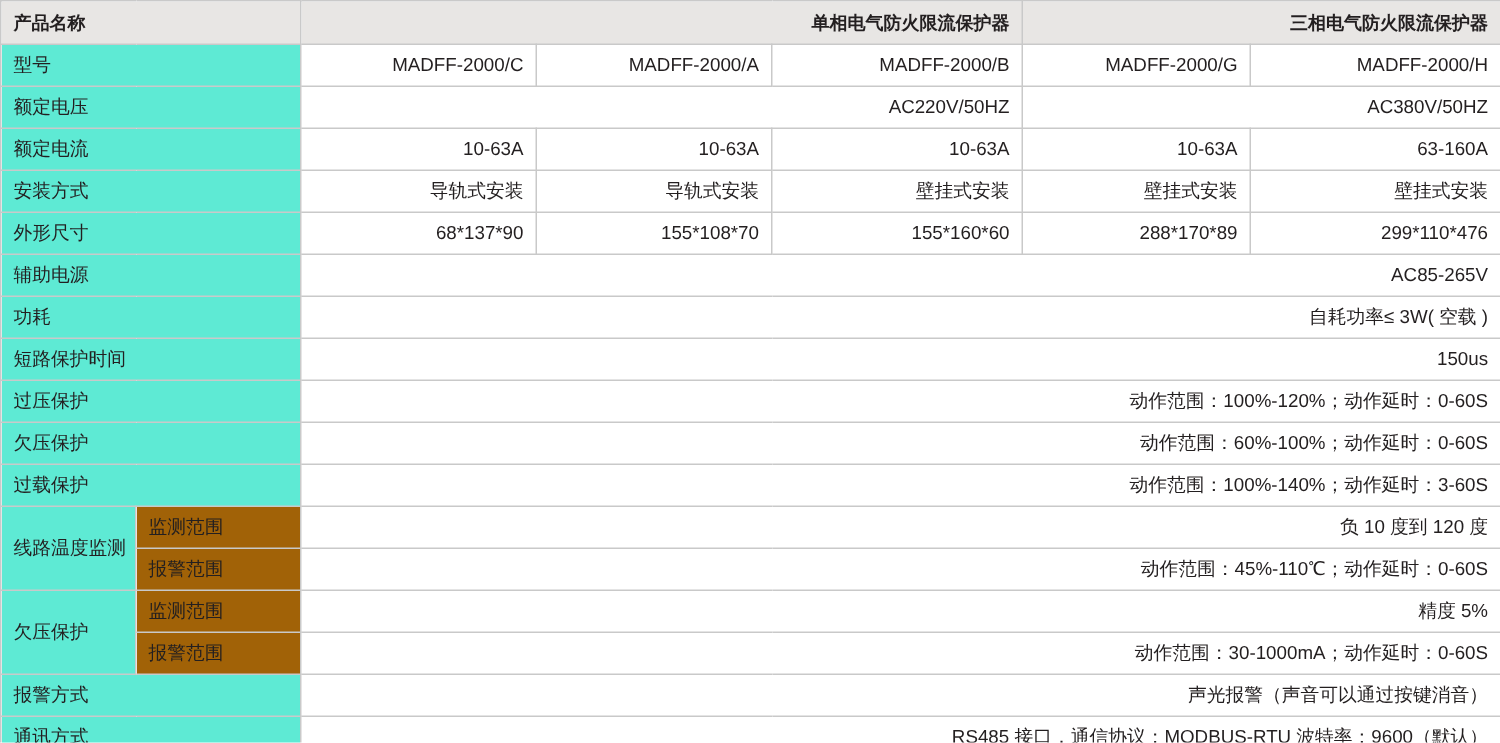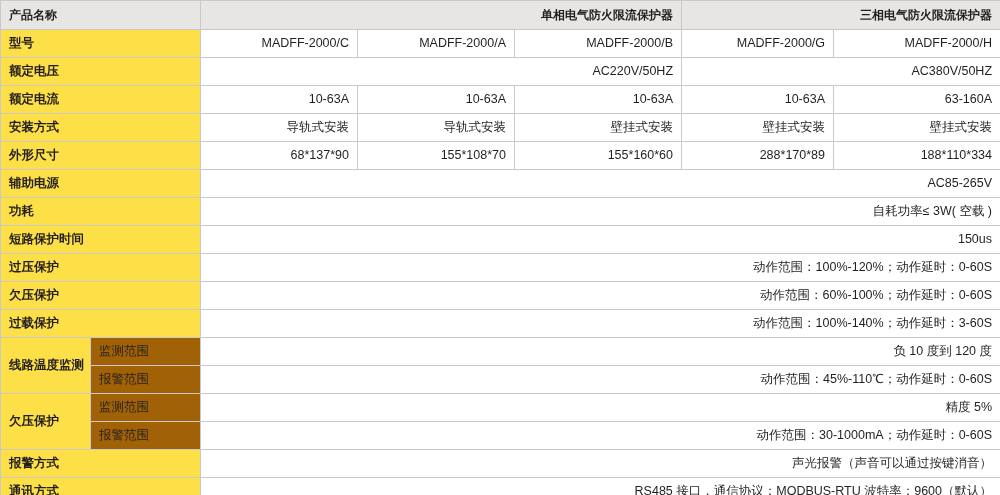--- a/index.html
+++ b/index.html
@@ -42,9 +42,8 @@
     font-size: 12px;
   }
   td.label {
-    background: #fde047;
+    background: #5eead4;
     text-align: left;
-    font-weight: bold;
   }
   td.sublabel {
     background: #a16207;

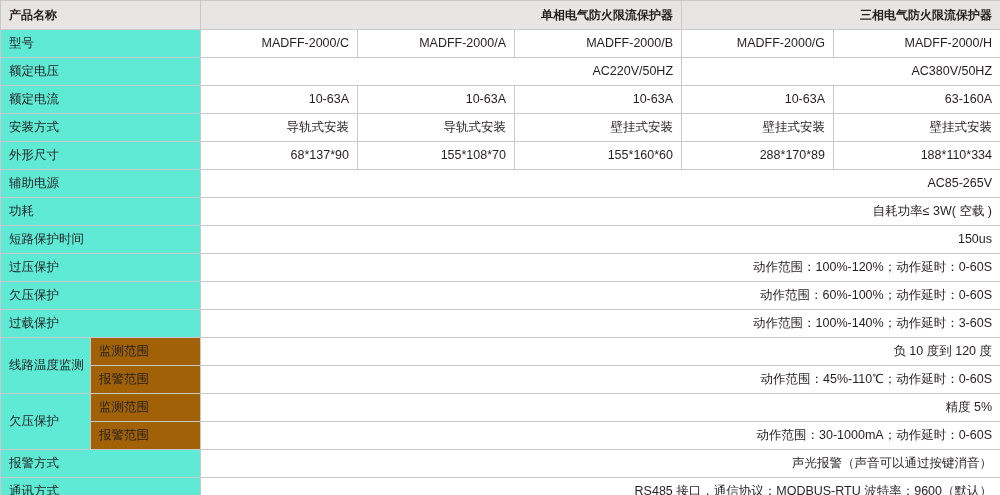--- a/index.html
+++ b/index.html
@@ -117,7 +117,7 @@
         <td class="val">155*108*70</td>
         <td class="val">155*160*60</td>
         <td class="val">288*170*89</td>
-        <td class="val">188*110*334</td>
+        <td class="val">299*110*476</td>
       </tr>
 
       <tr>

